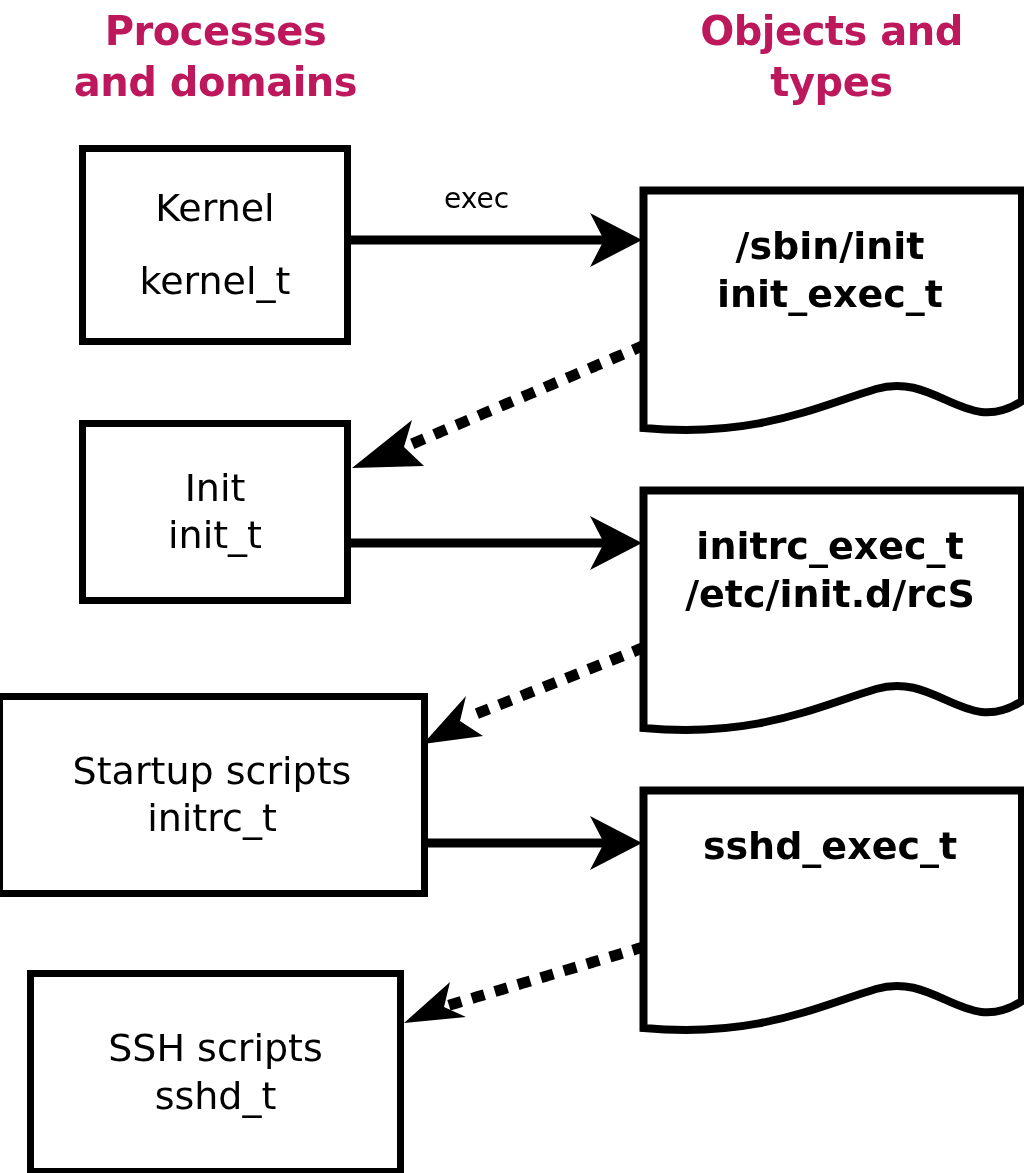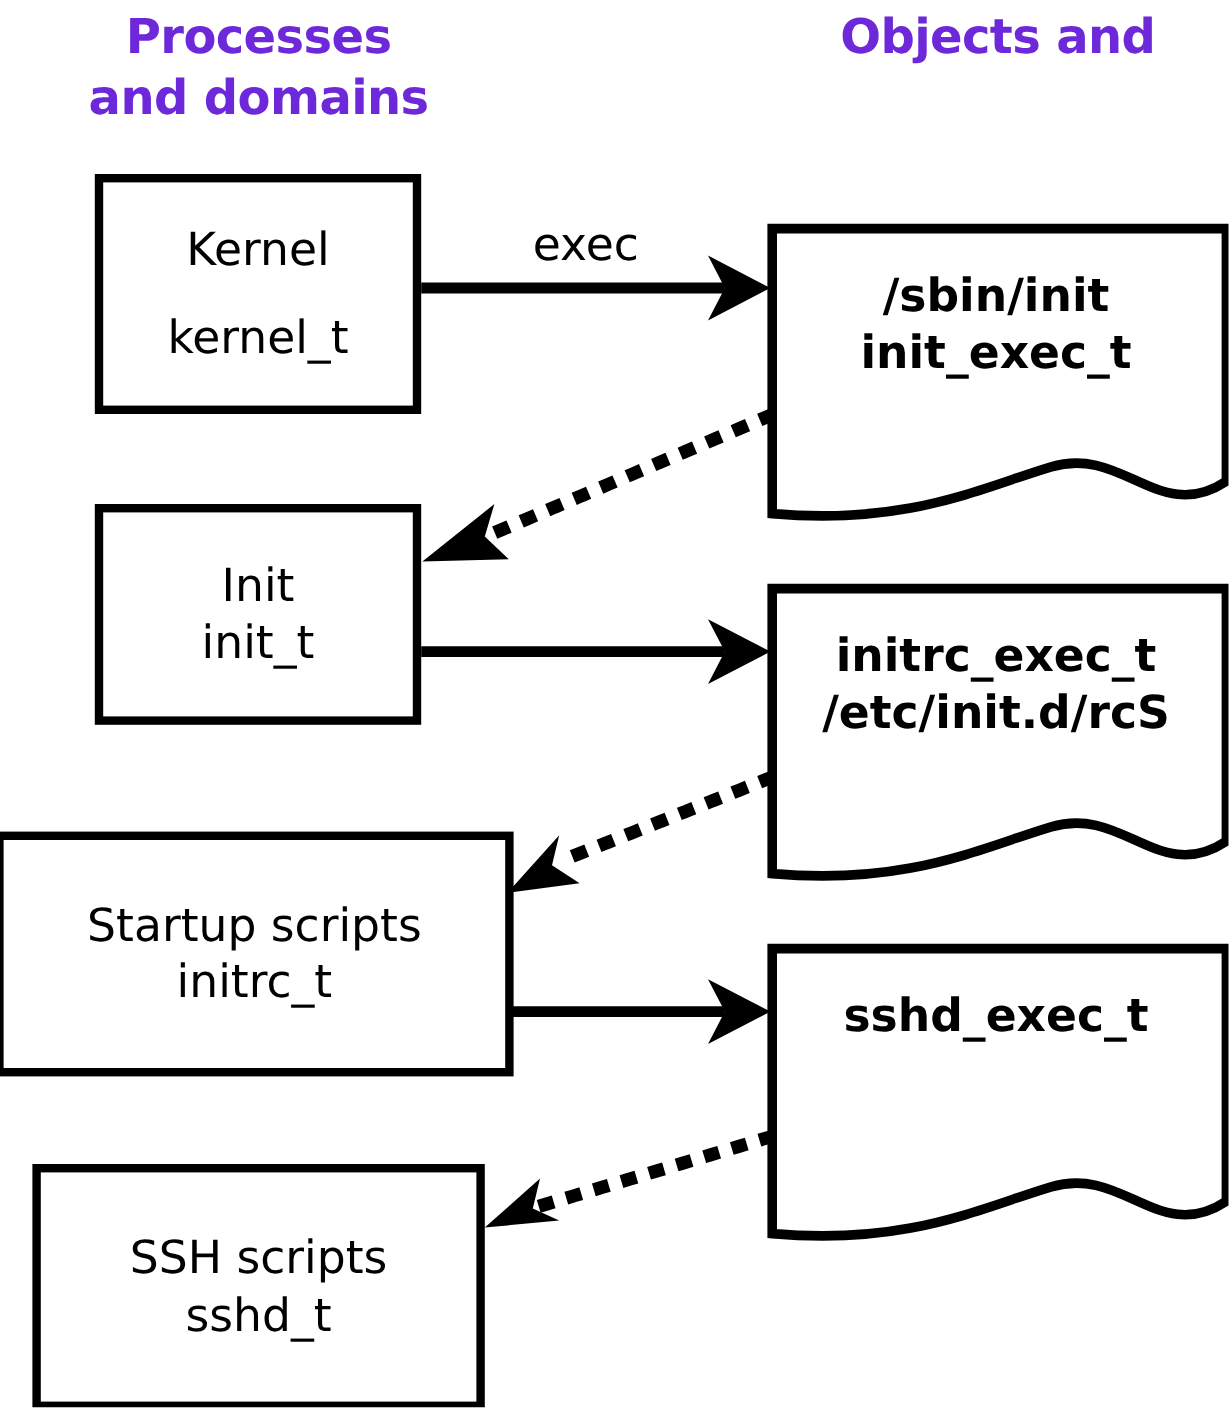--- a/index.html
+++ b/index.html
@@ -23,7 +23,7 @@
     font-weight: bold;
     font-size: 40px;
     line-height: 1.28;
-    color: #6d28d9;
+    color: #be185d;
     letter-spacing: -0.5px;
   }
   #heading-left  { left: 28px;  top: 6px;  width: 375px; }

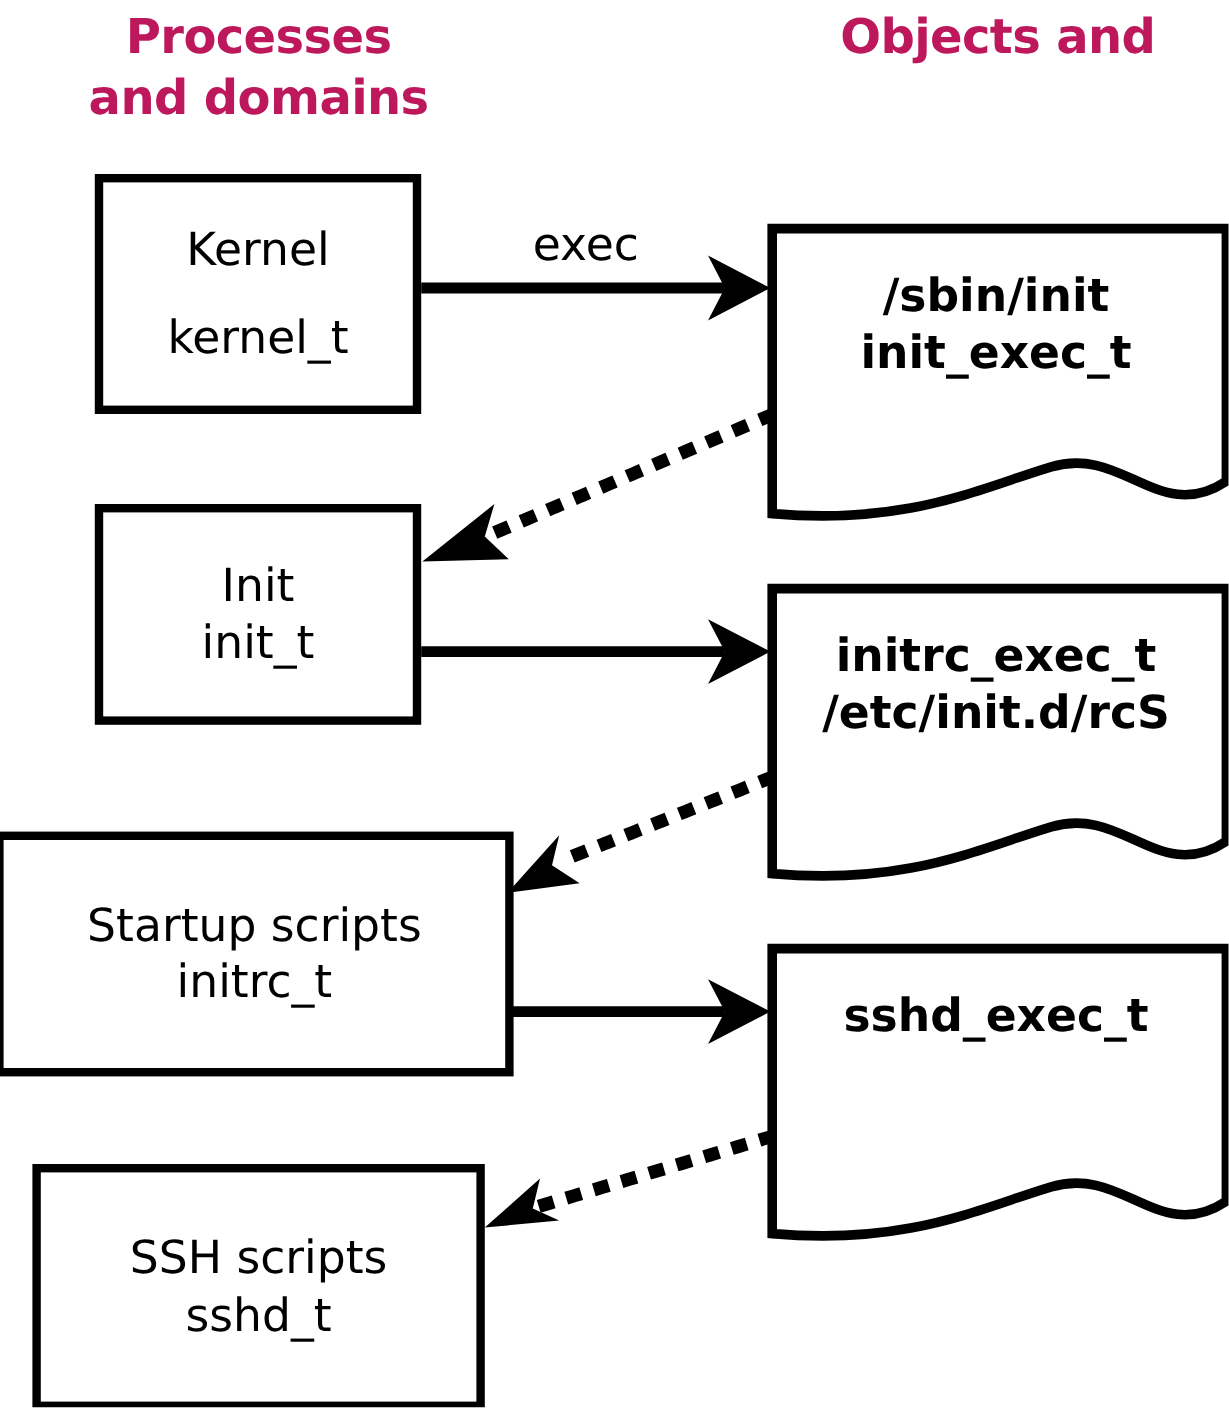--- a/index.html
+++ b/index.html
@@ -111,6 +111,7 @@
 
   <div class="col-heading" id="heading-right">
     <div>Objects and</div>
+    <div>types</div>
   </div>
 
   <div class="proc-box" id="box-kernel">

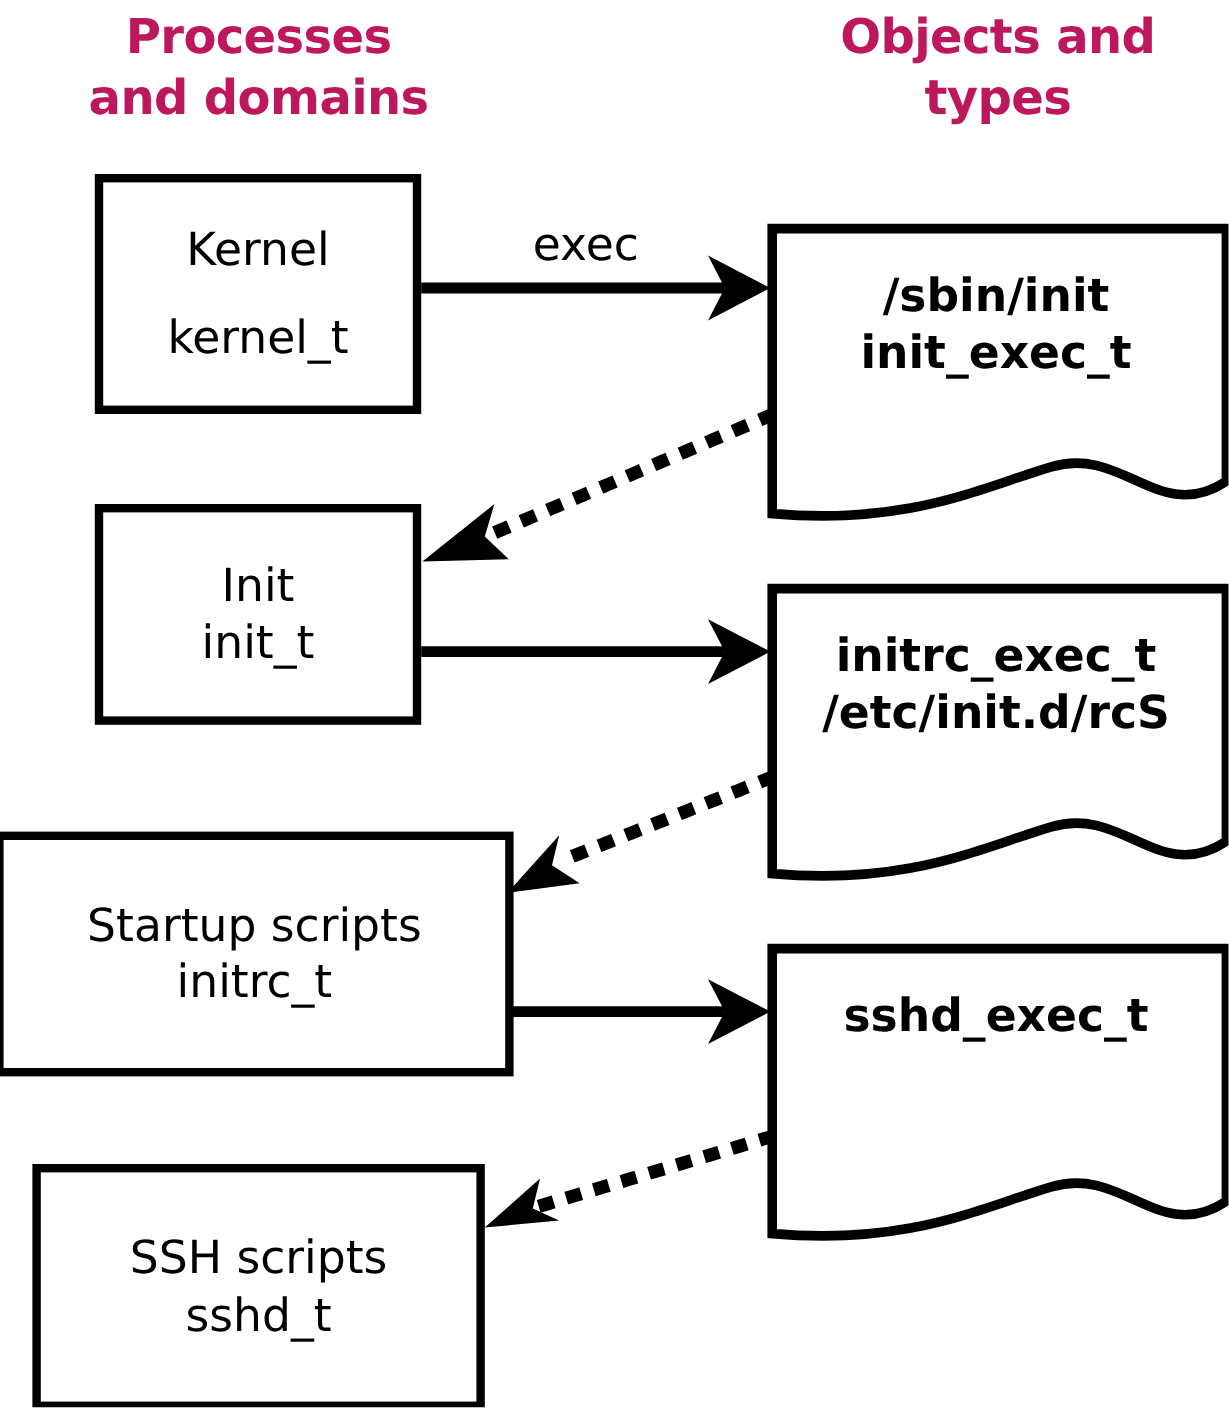--- a/index.html
+++ b/index.html
@@ -93,7 +93,7 @@
   
   .edge-label {
     position: absolute;
-    font-size: 38px;
+    font-size: 28px;
     color: #000000;
     white-space: nowrap;
   }

